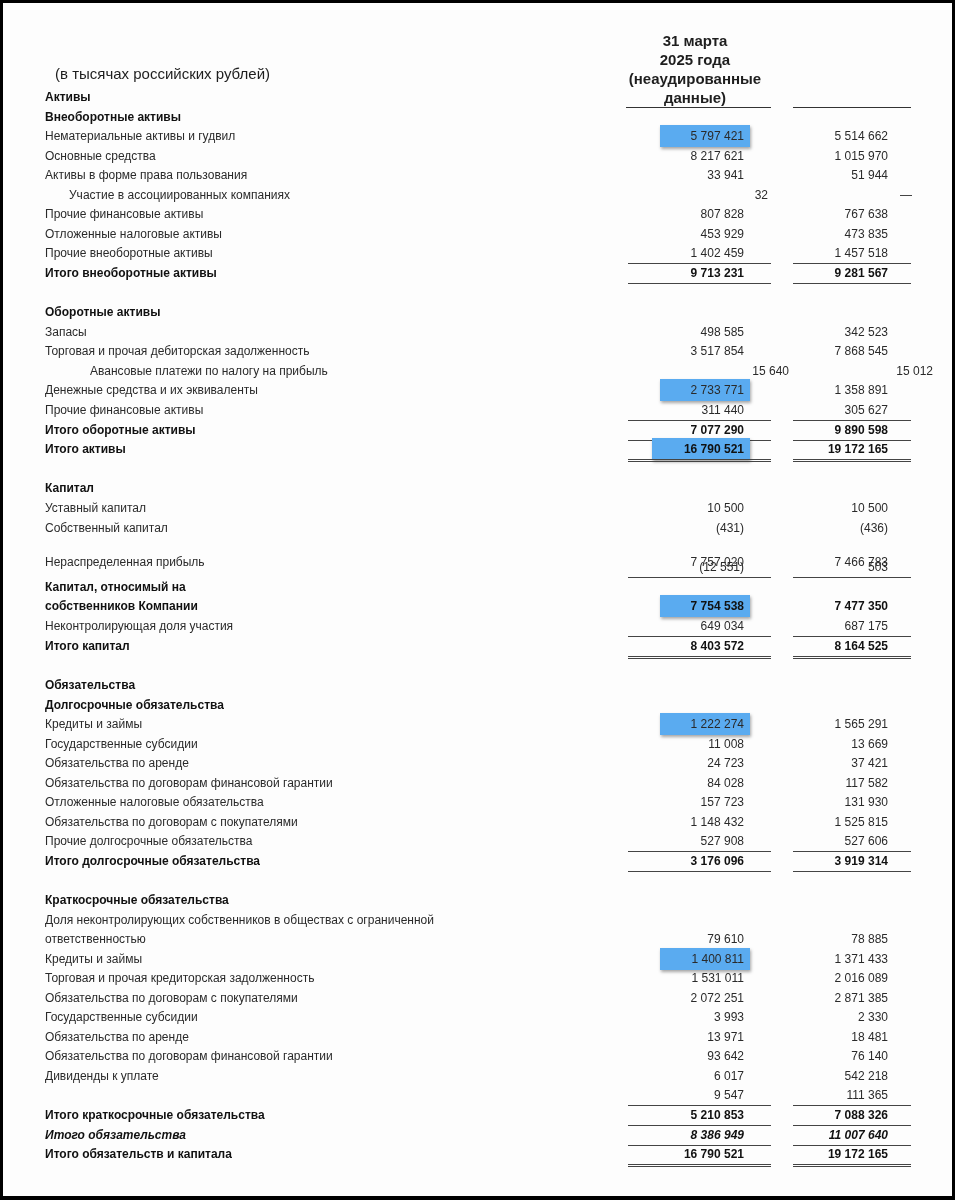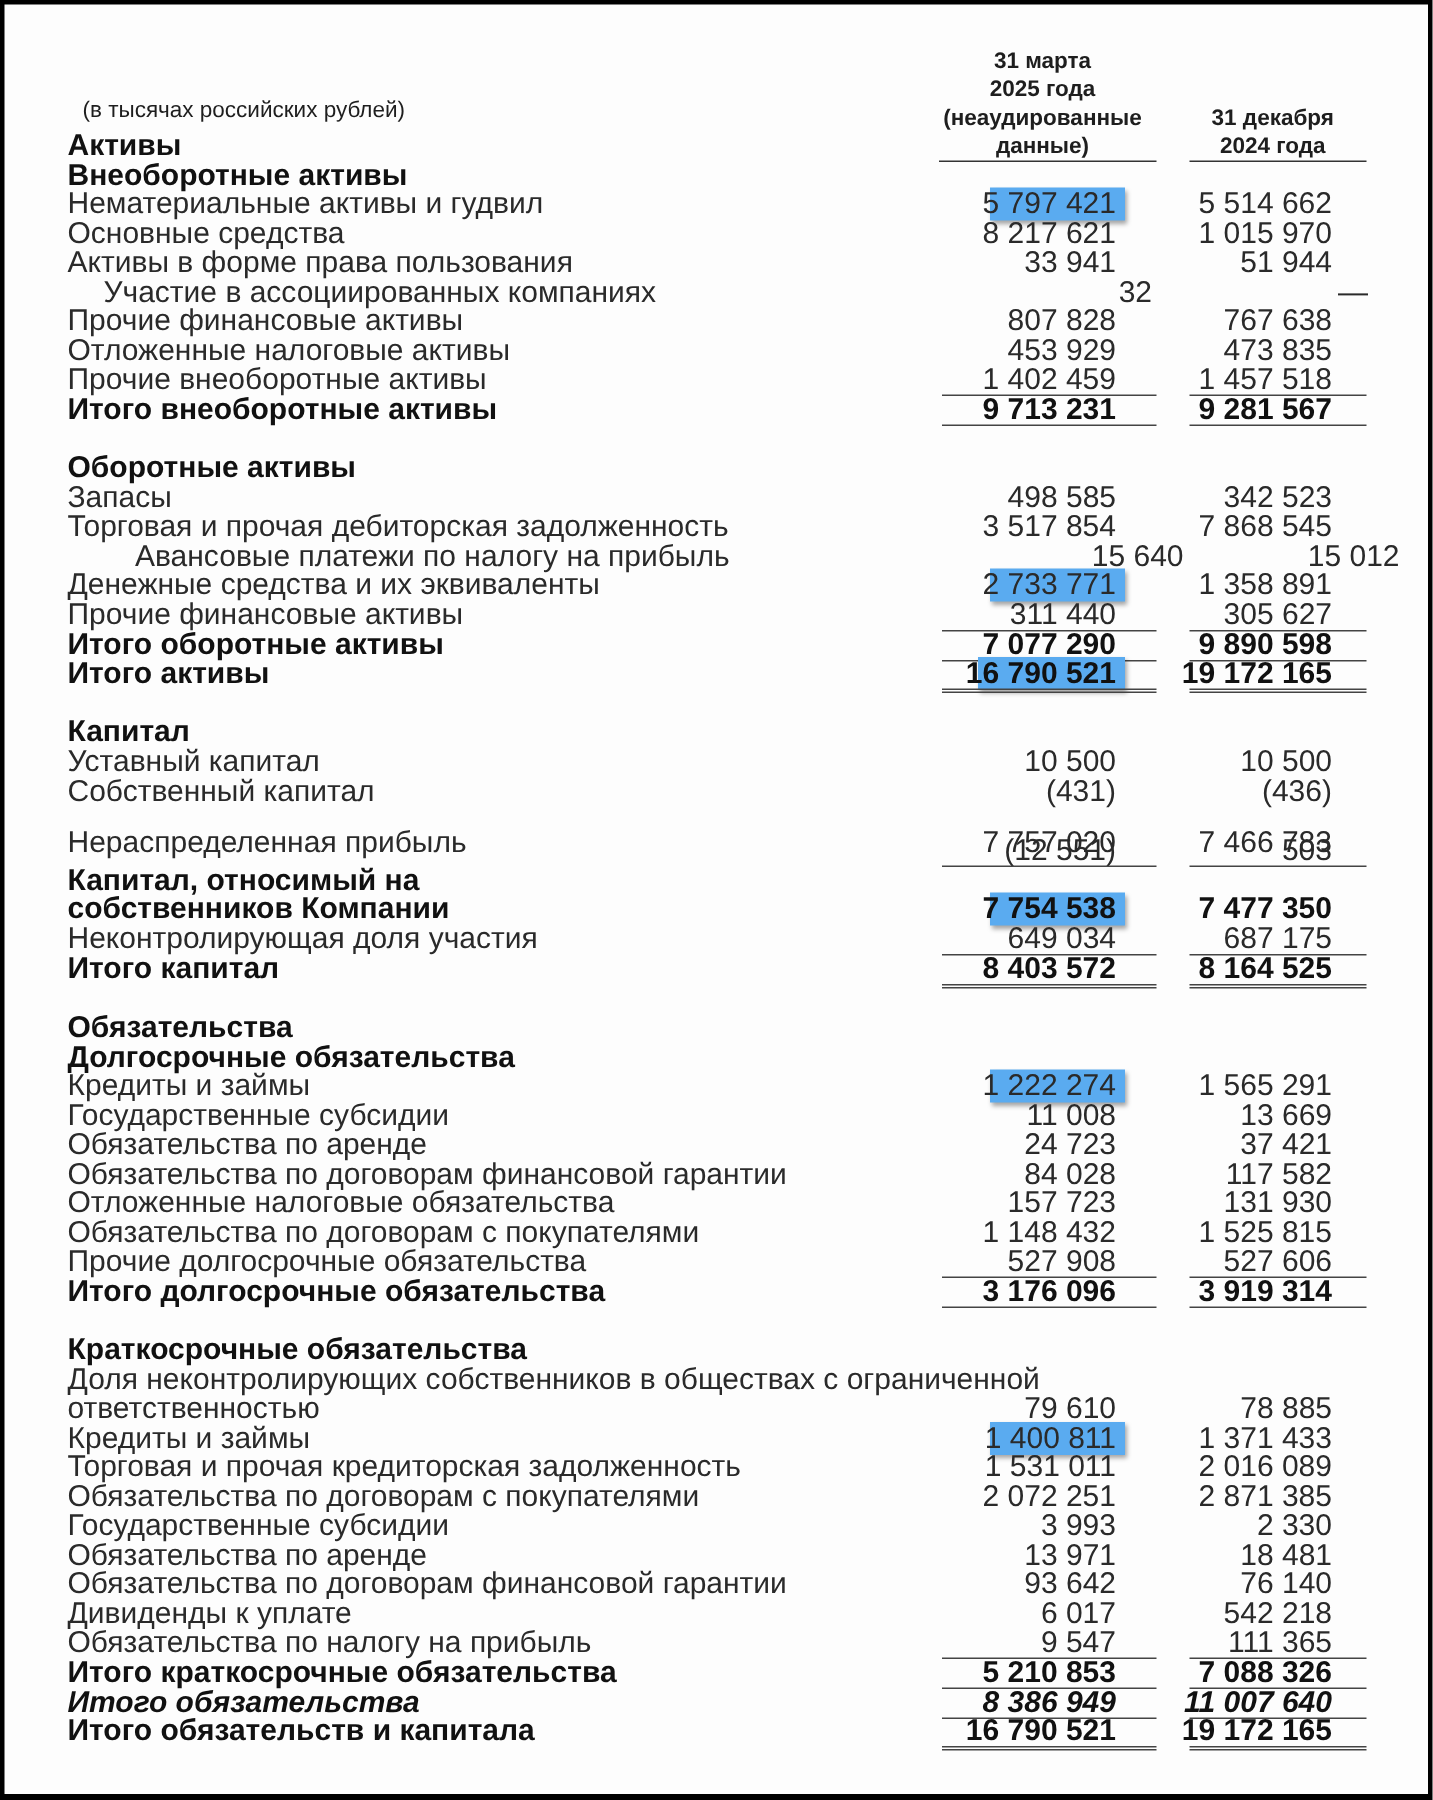--- a/index.html
+++ b/index.html
@@ -56,10 +56,6 @@
     <div>(неаудированные</div>
     <div>данные)</div>
   </div>
-  <div class="col-head c2">
-    <div>31 декабря</div>
-    <div>2024 года</div>
-  </div>
   <div class="head-rule r1"></div>
   <div class="head-rule r2"></div>
 

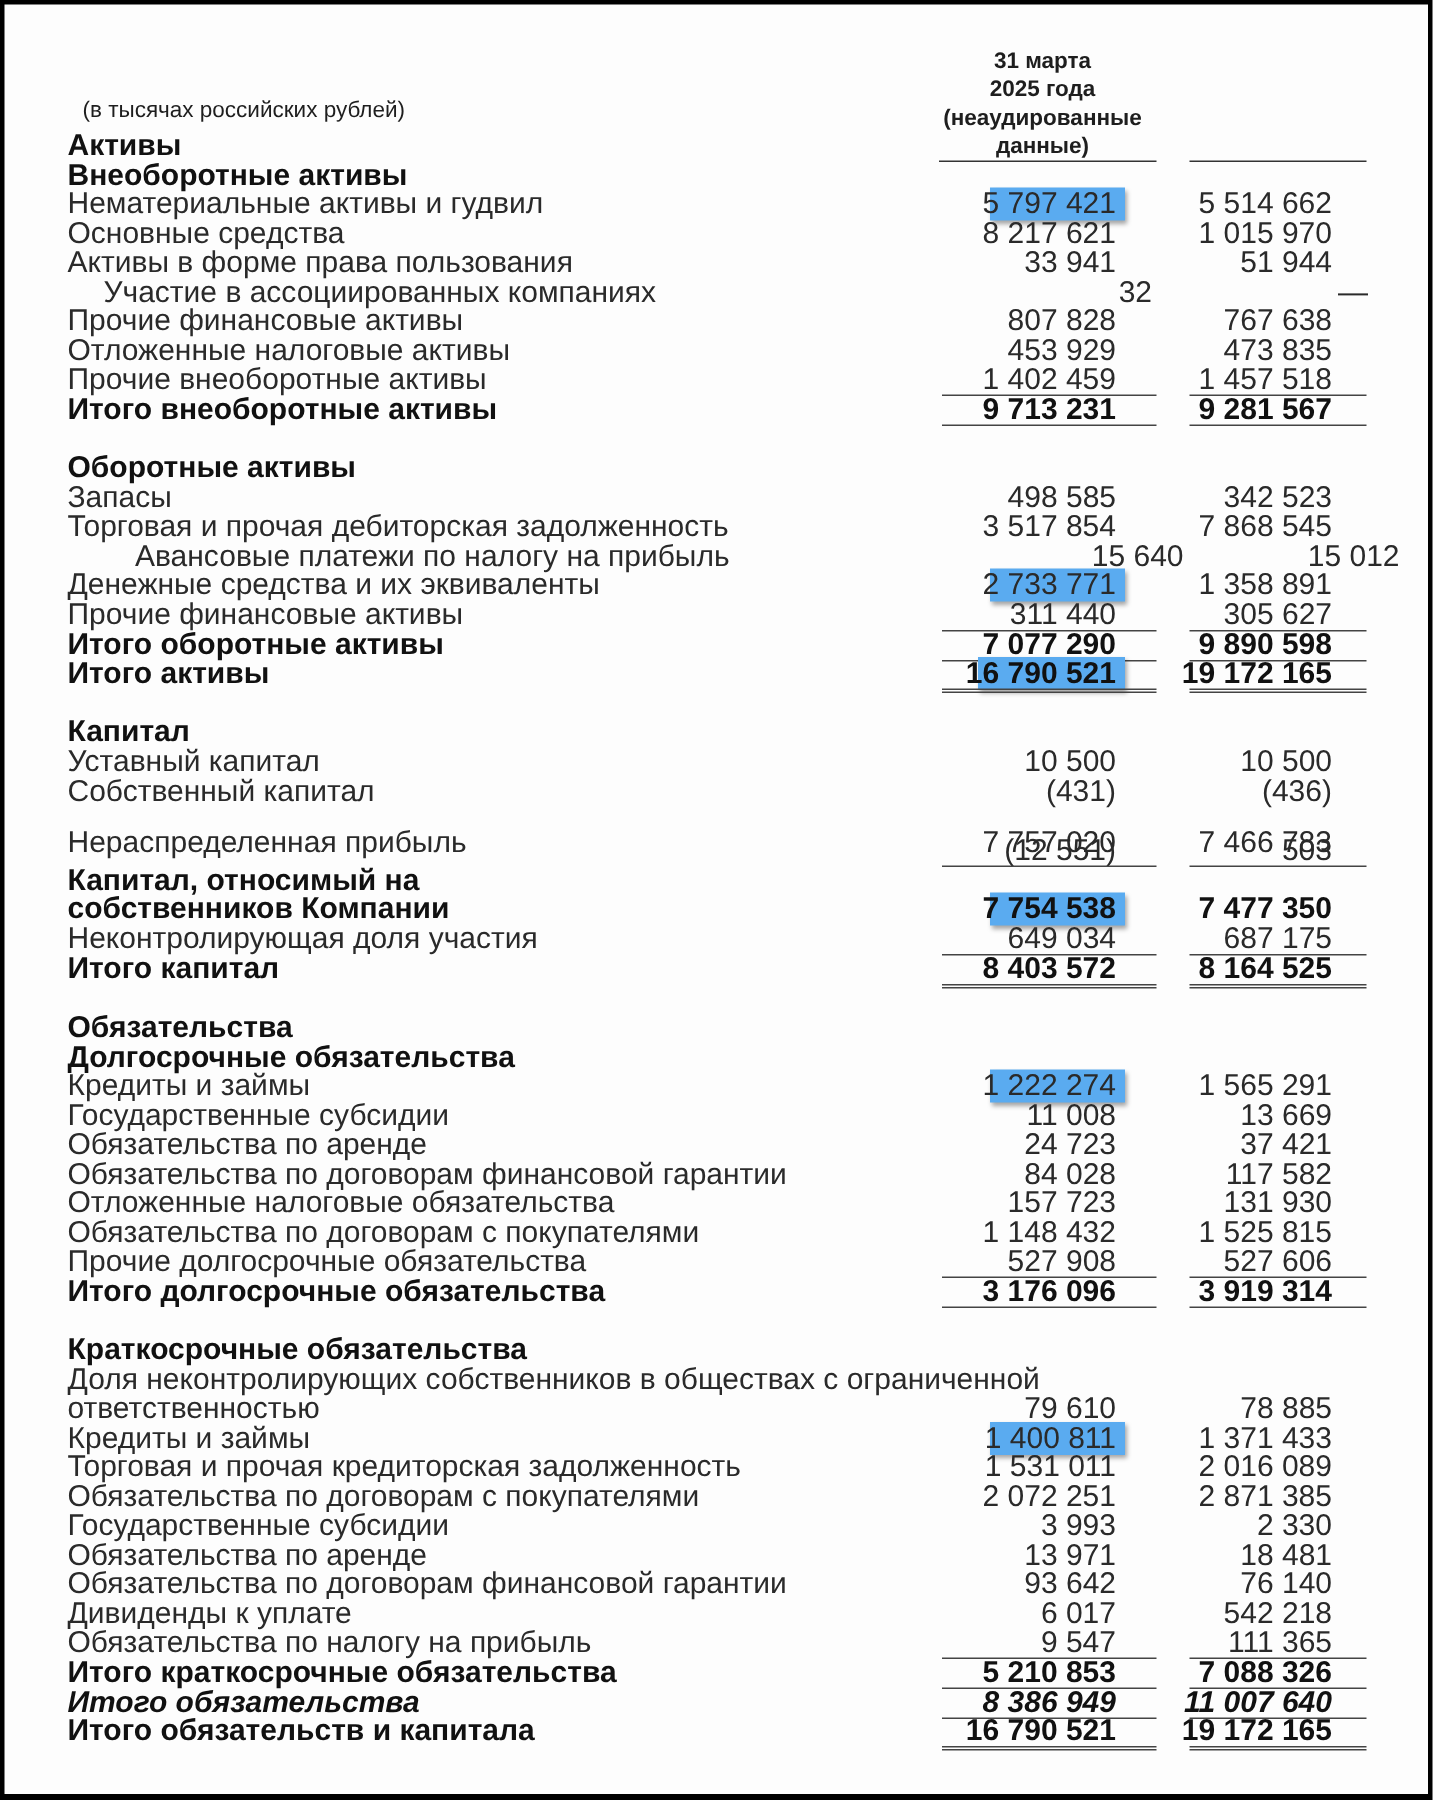--- a/index.html
+++ b/index.html
@@ -26,7 +26,7 @@
   .head-rule.r2 { left: 790px; width: 118px; }
 
   .row {
-    position: absolute; left: 0; width: 949px; height: 19.5px; font-size: 20px; line-height: 19.5px;
+    position: absolute; left: 0; width: 949px; height: 19.5px; font-size: 12px; line-height: 19.5px;
   }
   .row .lbl { position: absolute; left: 42px; white-space: nowrap; color: #2a2a2a; }
   .row .v1 { position: absolute; right: 208px; white-space: nowrap; text-align: right; color: #2a2a2a; }

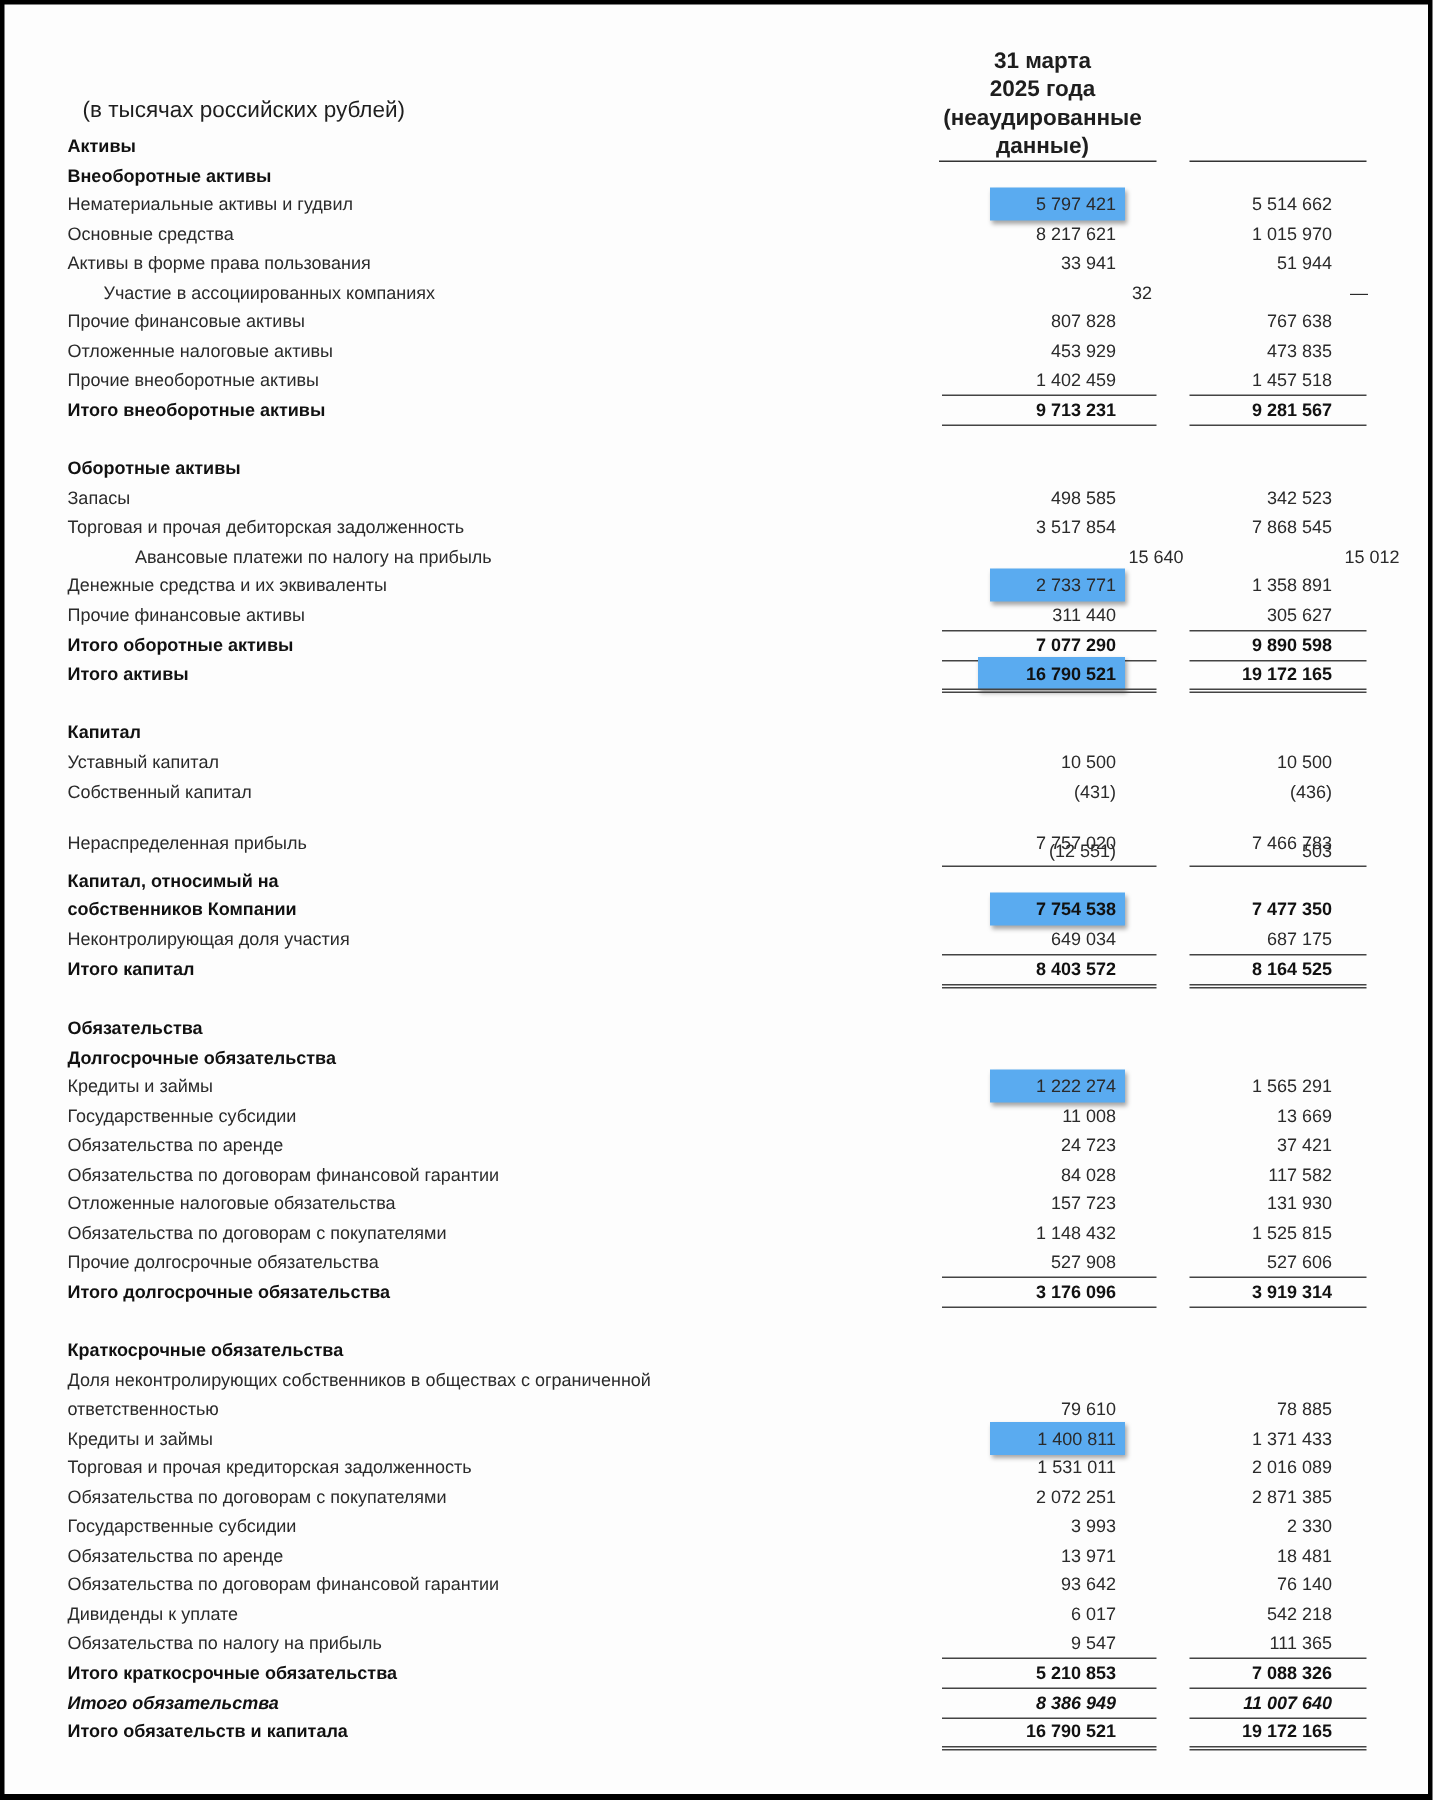--- a/index.html
+++ b/index.html
@@ -303,7 +303,6 @@
         <span class="v2">542 218</span>
       </div>
       <div class="row" style="top: 1083px;">
-        <span class="lbl">Обязательства по налогу на прибыль</span>
         <span class="v1">9 547</span>
         <span class="v2">111 365</span>
       </div>

